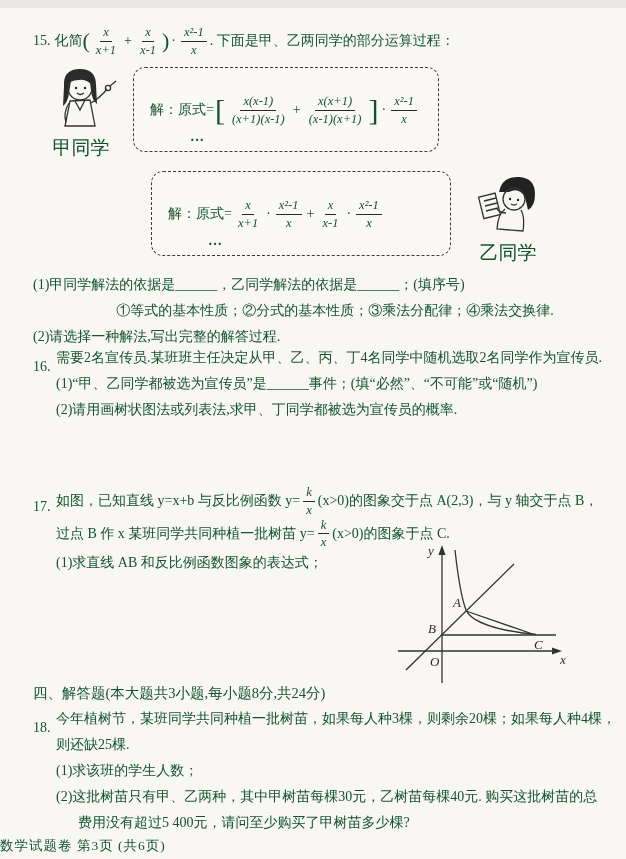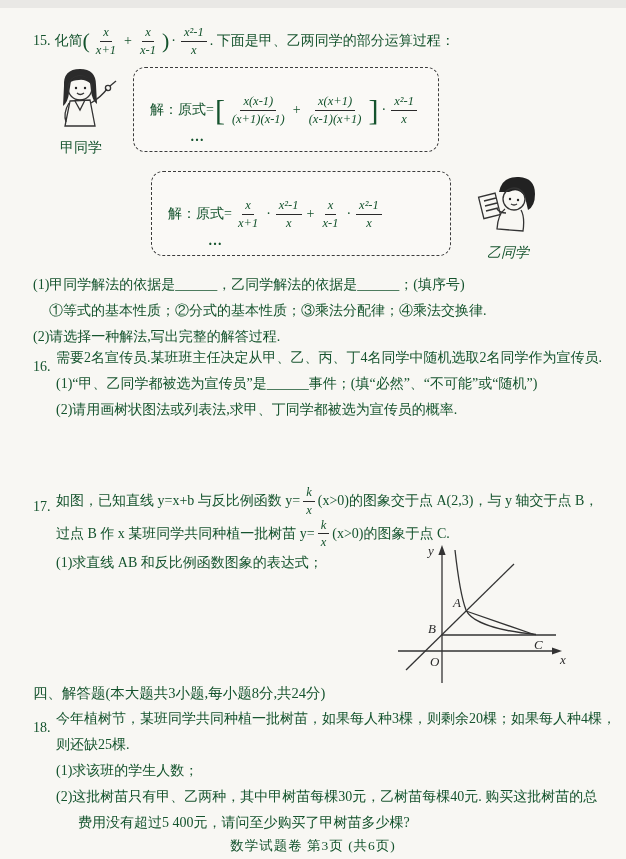--- a/index.html
+++ b/index.html
@@ -25,7 +25,7 @@
   .ellipsisline { padding-left:40px; font-weight:bold; letter-spacing:2px; line-height:20px; }
   .row { display:flex; align-items:flex-start; }
   .figure { text-align:center; flex:0 0 auto; }
-  .figlabel { font-size:14px; line-height:16px; margin-top:1px; }
+  .figlabel { font-size:19px; line-height:16px; margin-top:1px; }
   .jia-row { margin-top:4px; gap:4px; }
   .jia-box { width:306px; margin-top:3px; }
   .yi-row { margin-top:15px; margin-left:118px; gap:12px; }

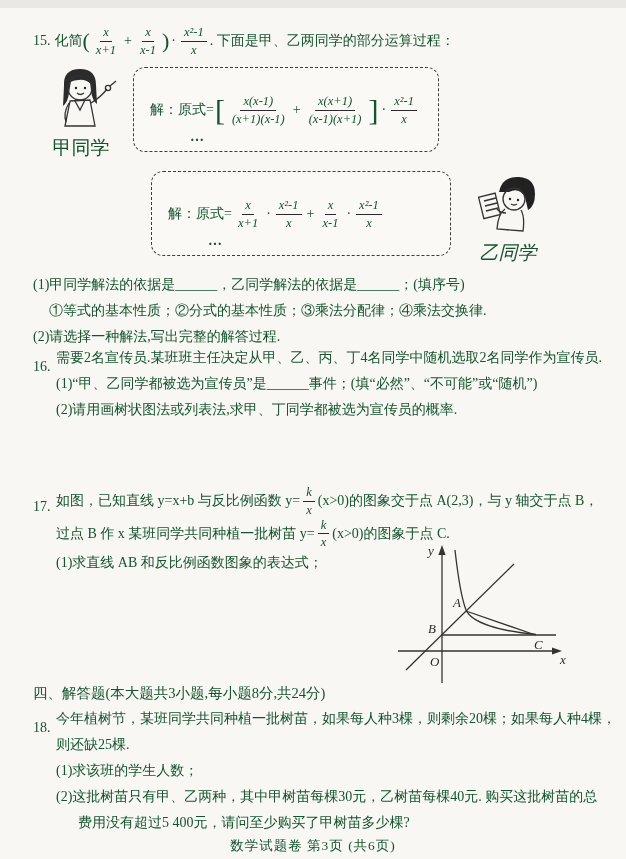--- a/index.html
+++ b/index.html
@@ -132,7 +132,7 @@
         </div>
         <div class="ellipsisline">…</div>
       </div>
-      <div class="figure" style="width:90px; padding-top:2px;font-style:italic;">
+      <div class="figure" style="width:90px; padding-top:2px;">
         <svg width="78" height="62" viewBox="0 0 78 62">
           <path d="M30 19 Q33 3 50 4 Q66 5 66 21 Q66 33 59 37 L56 24 Q50 14 40 19 Z" fill="#222"></path>
           <circle cx="45" cy="26" r="11" fill="#fcfcf9" class="ink"></circle>

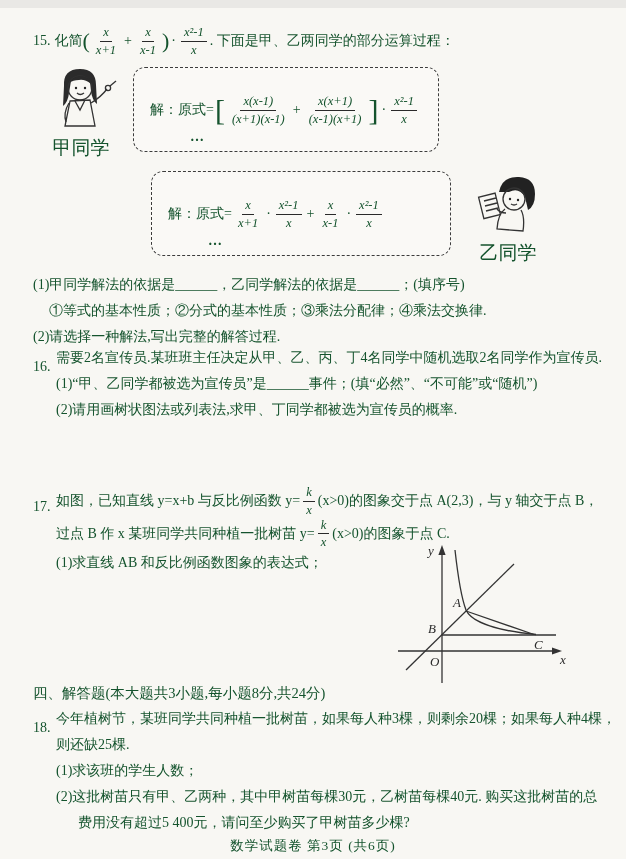--- a/index.html
+++ b/index.html
@@ -151,7 +151,7 @@
     </div>
 
     <div class="line" style="margin-top:11px;">(1)甲同学解法的依据是______，乙同学解法的依据是______；(填序号)</div>
-    <div class="line" style="padding-left:16px;">①等式的基本性质；②分式的基本性质；③乘法分配律；④乘法交换律.</div>
+    <div class="line" style="padding-left:16px;text-align:center;">①等式的基本性质；②分式的基本性质；③乘法分配律；④乘法交换律.</div>
     <div class="line">(2)请选择一种解法,写出完整的解答过程.</div>
   </div>
 

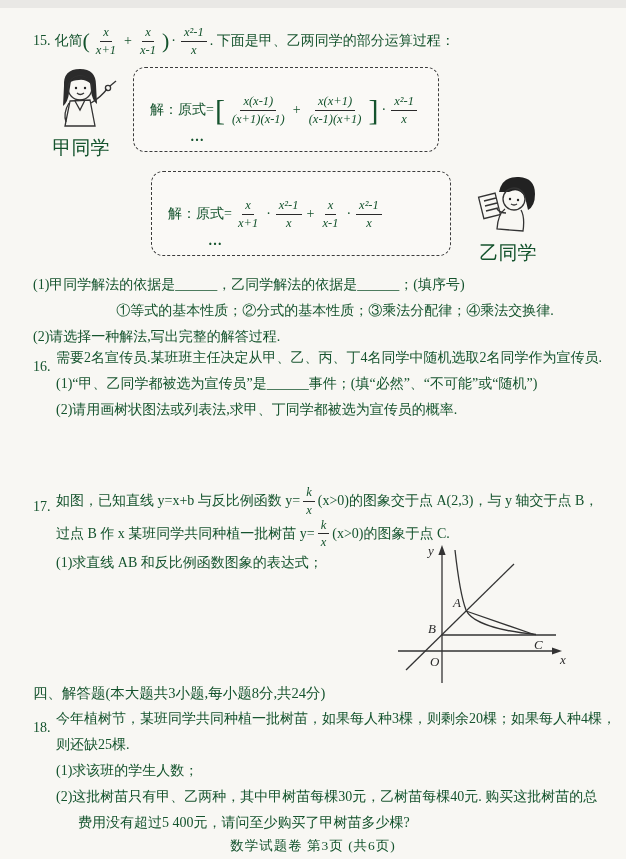--- a/index.html
+++ b/index.html
@@ -33,7 +33,7 @@
   .secheading { position:absolute; left:33px; font-weight:normal; font-size:14.5px; line-height:26px; white-space:nowrap; }
   .graph { position:absolute; left:386px; top:529px; width:236px; height:156px; }
   .graph svg text { font-family:"Liberation Serif","DejaVu Serif",serif; font-style:italic; font-size:13px; fill:#2a2a2a; }
-  .footer { position:absolute; top:829px; left:0; width:100%; text-align:center; font-size:13.5px; letter-spacing:1px; }
+  .footer { position:absolute; top:829px; left:0; width:100%; text-align:left; font-size:13.5px; letter-spacing:1px; }
   svg .ink { stroke:#333; fill:none; stroke-width:1.3; }
 </style>
 </head>

